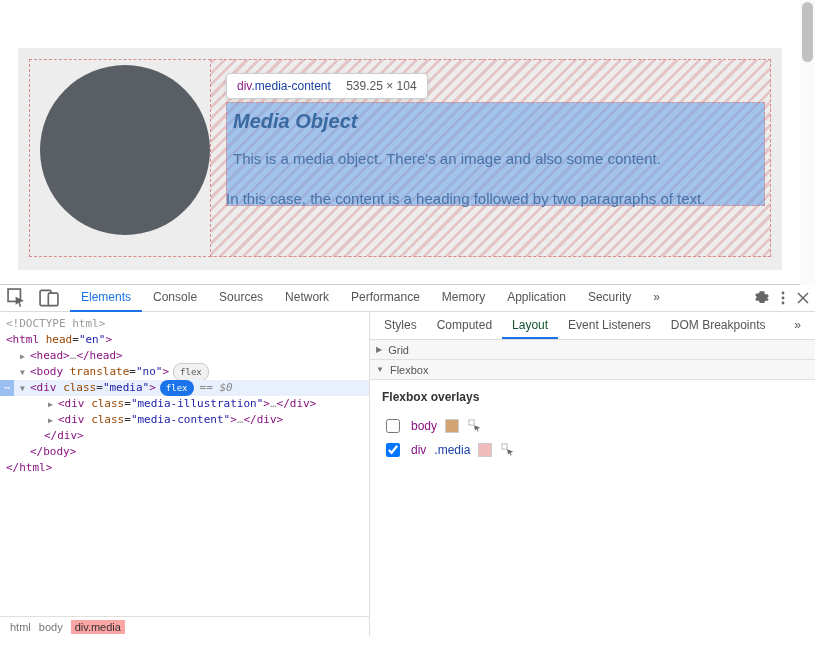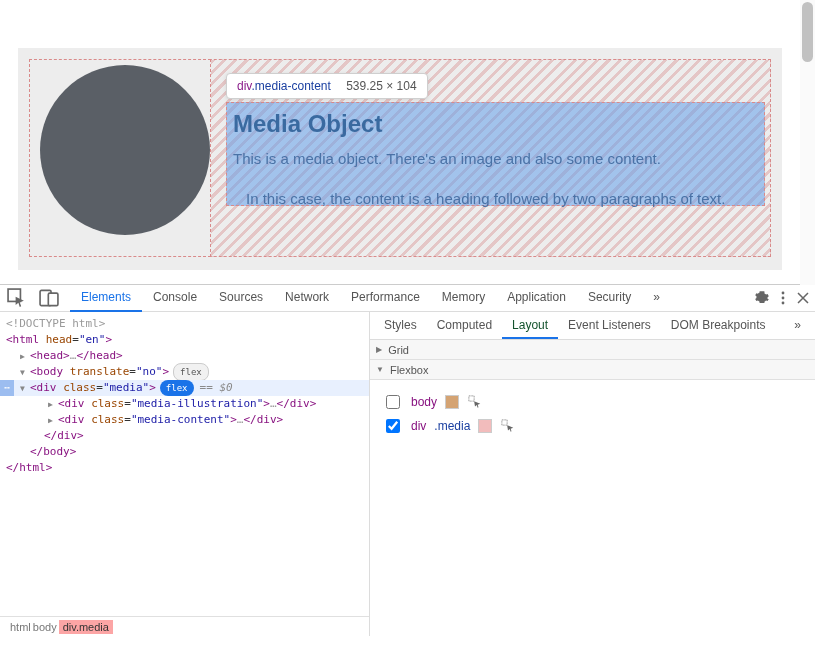--- a/index.html
+++ b/index.html
@@ -79,9 +79,10 @@
   .content-heading {
     position: absolute;
     left: 233px; top: 110px;
-    font-size: 24px;
+    font-size: 20px;
     font-weight: 600;
     color: #3a6aa0;
+    font-style: italic;
   }
   .content-p1 {
     position: absolute;

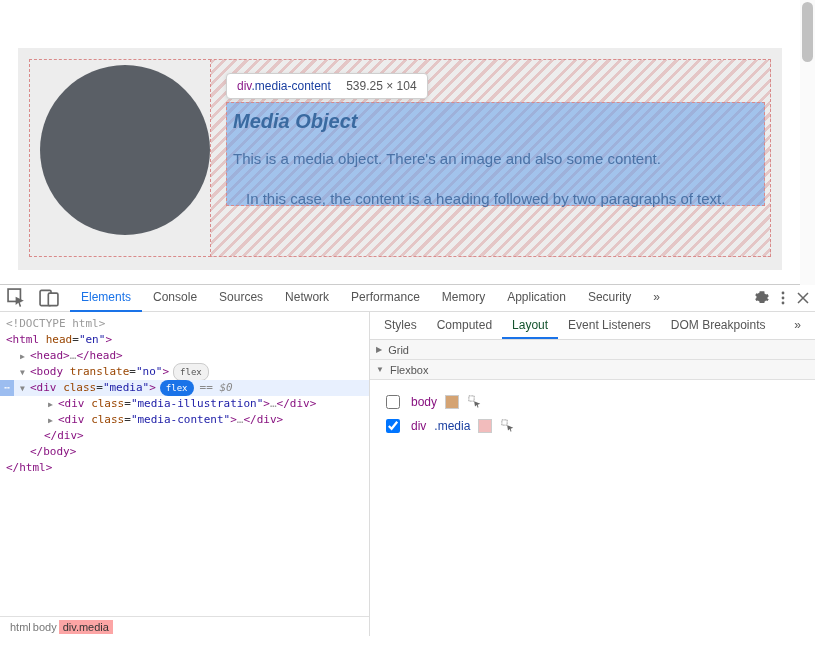--- a/index.html
+++ b/index.html
@@ -92,7 +92,7 @@
   }
   .content-p2 {
     position: absolute;
-    left: 246px; top: 190px;
+    left: 226px; top: 190px;
     font-size: 15px;
     color: #4a72a6;
   }

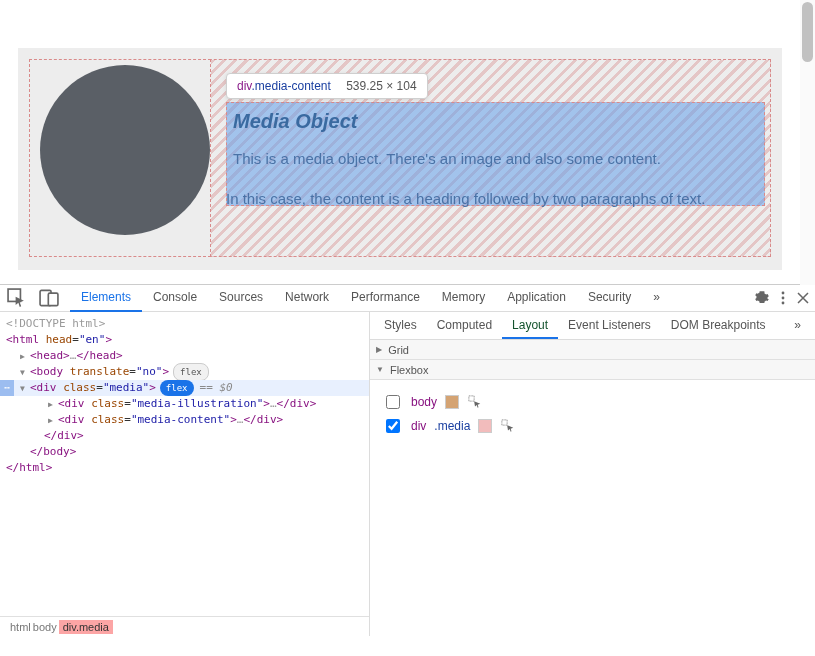--- a/index.html
+++ b/index.html
@@ -397,6 +397,7 @@
           <span>Flexbox</span>
         </div>
       <div class="sp-content">
+        <div class="heading">Flexbox overlays</div>
         <div class="sp-row">
           <input type="checkbox" style="">
           <span class="name">body</span>

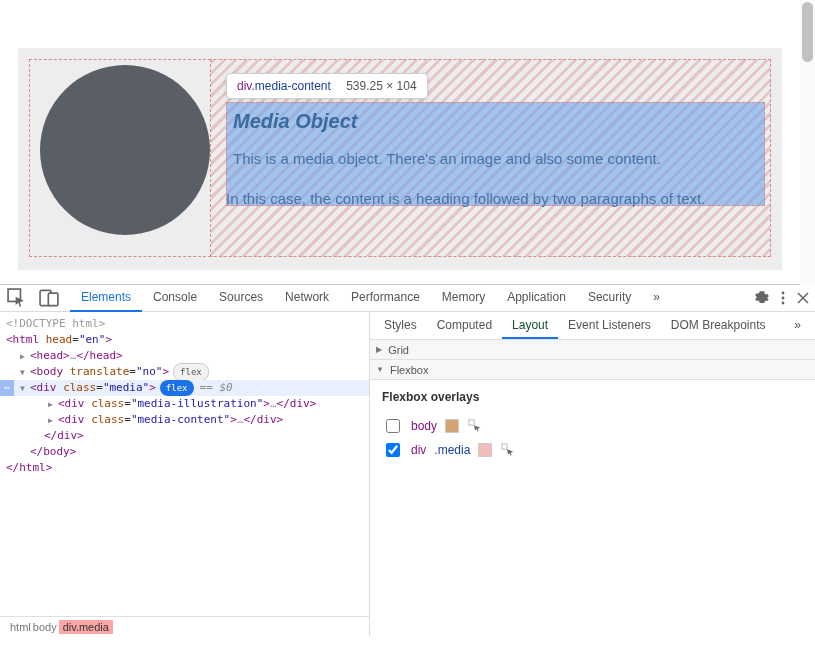--- a/index.html
+++ b/index.html
@@ -218,7 +218,7 @@
     display:flex;
     align-items:center;
     padding: 0 10px;
-    gap: 2px;
+    gap: 8px;
     font-size: 11px;
   }
   .breadcrumb .crumb { color: #777; }

